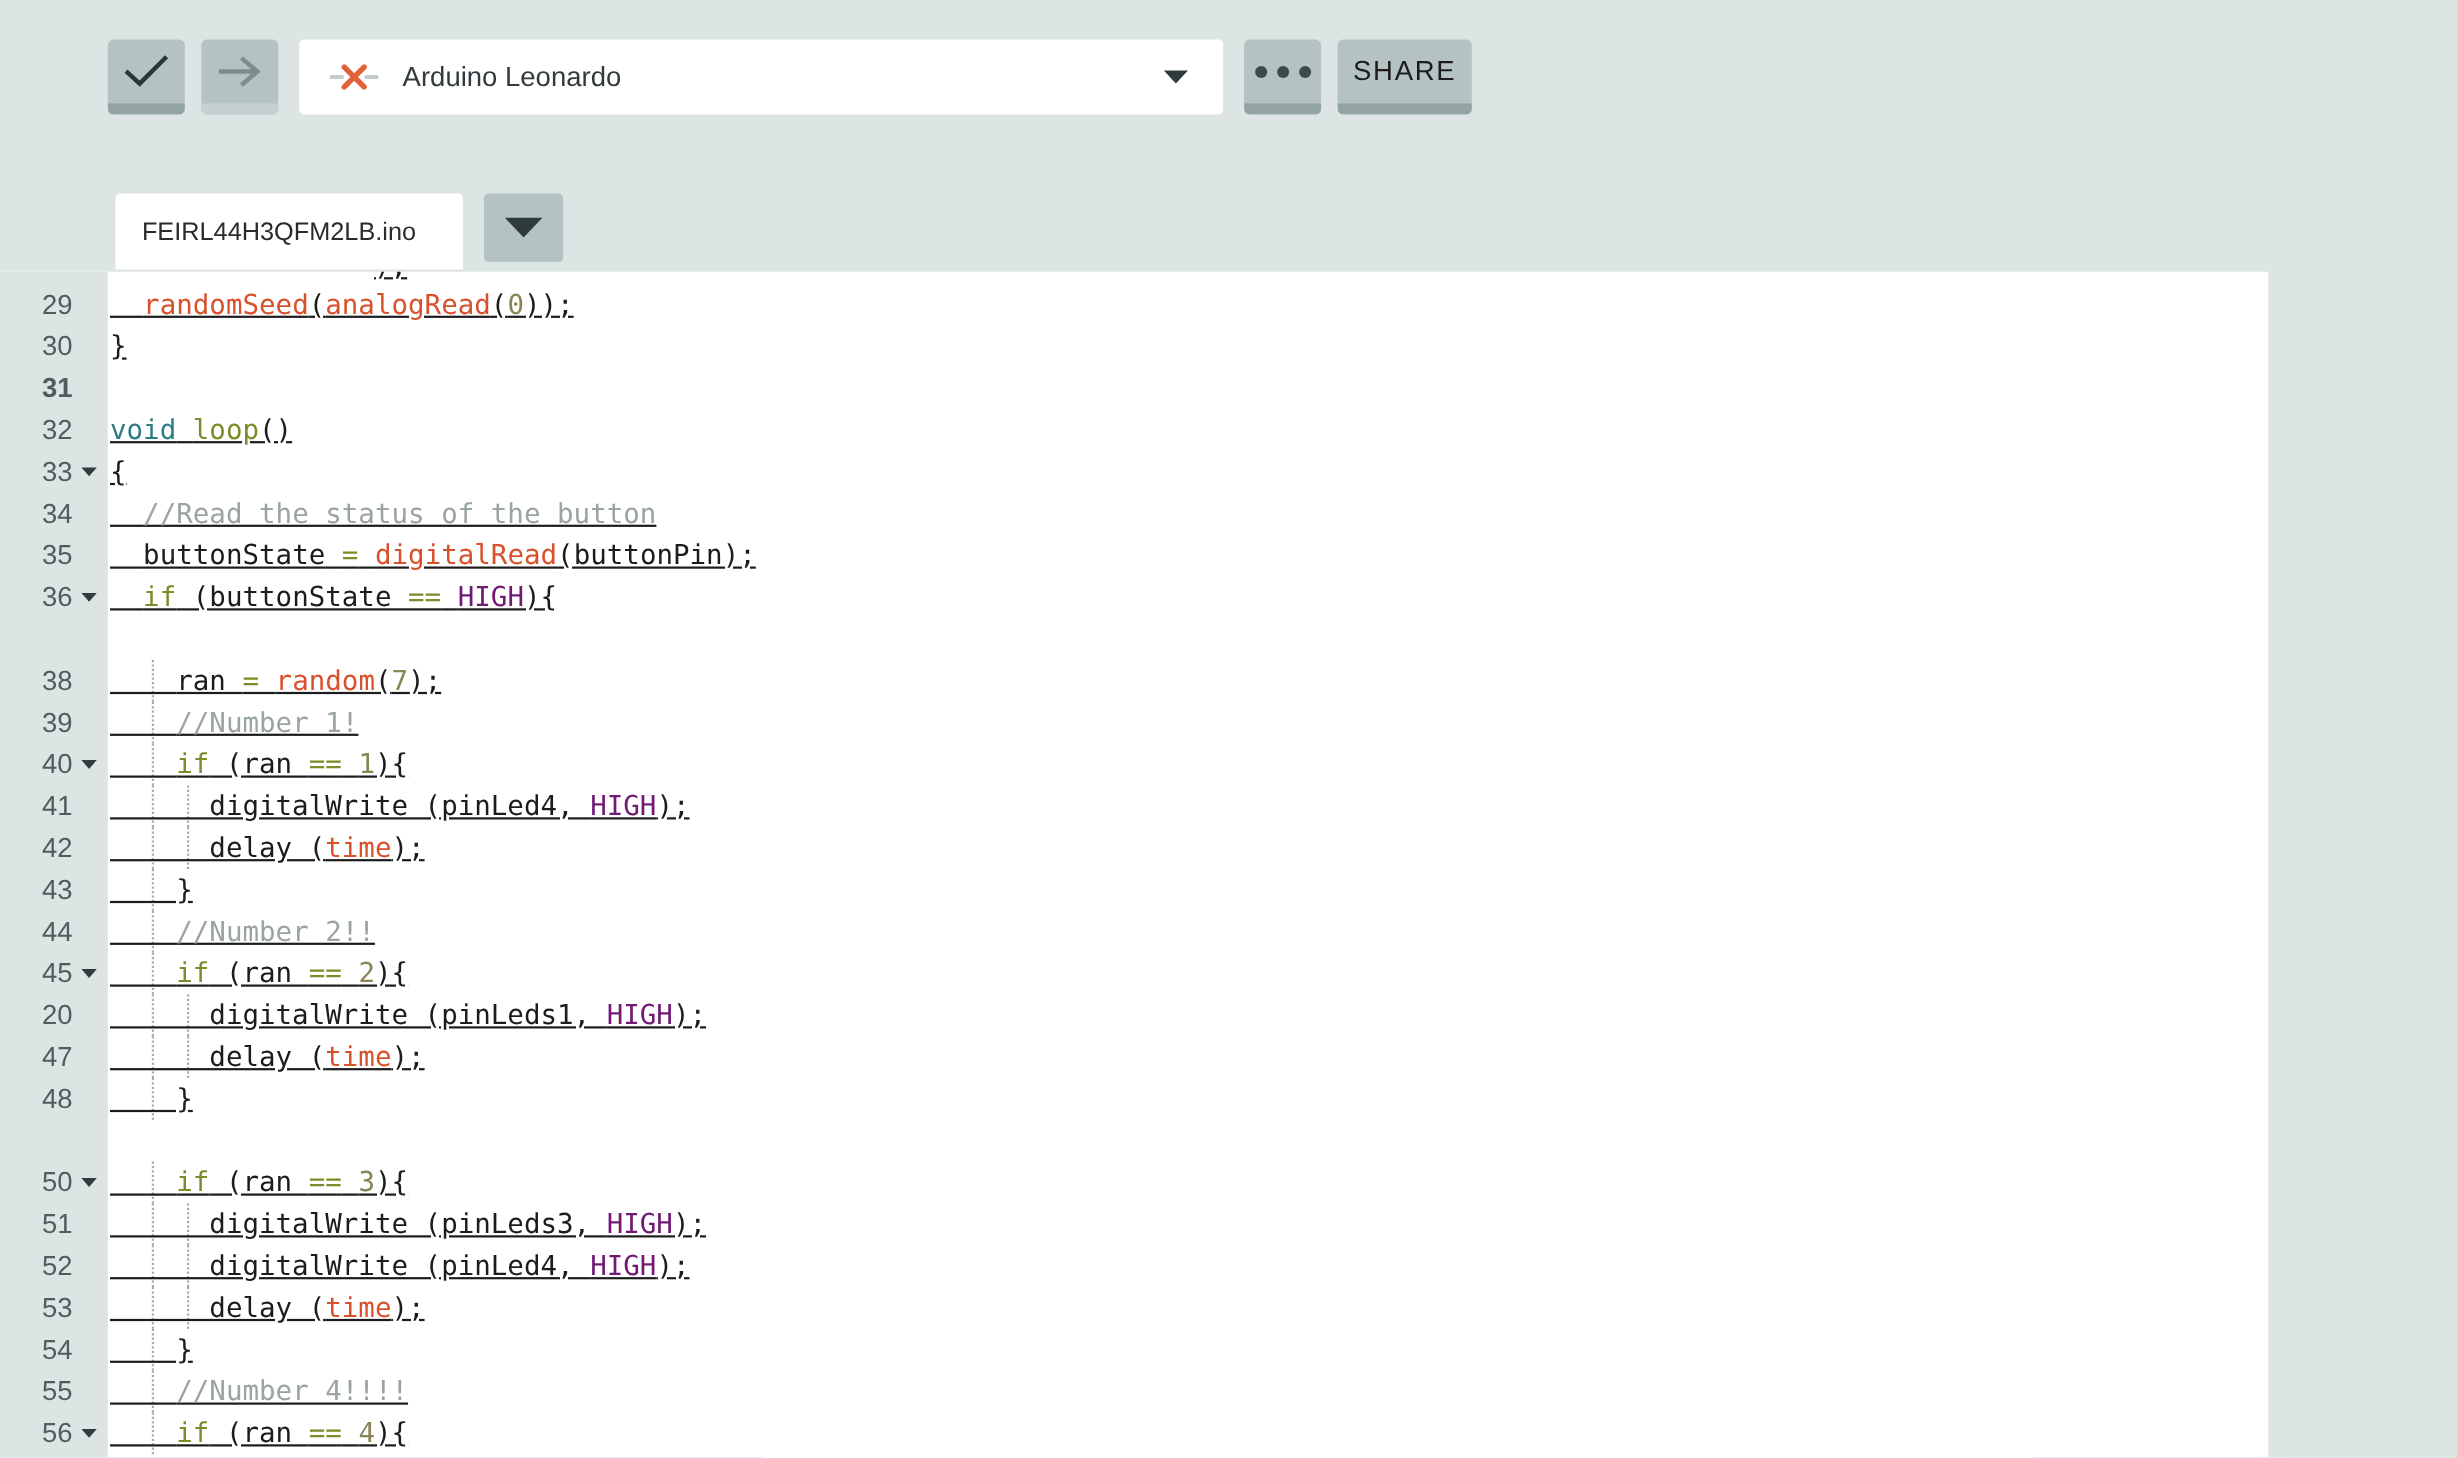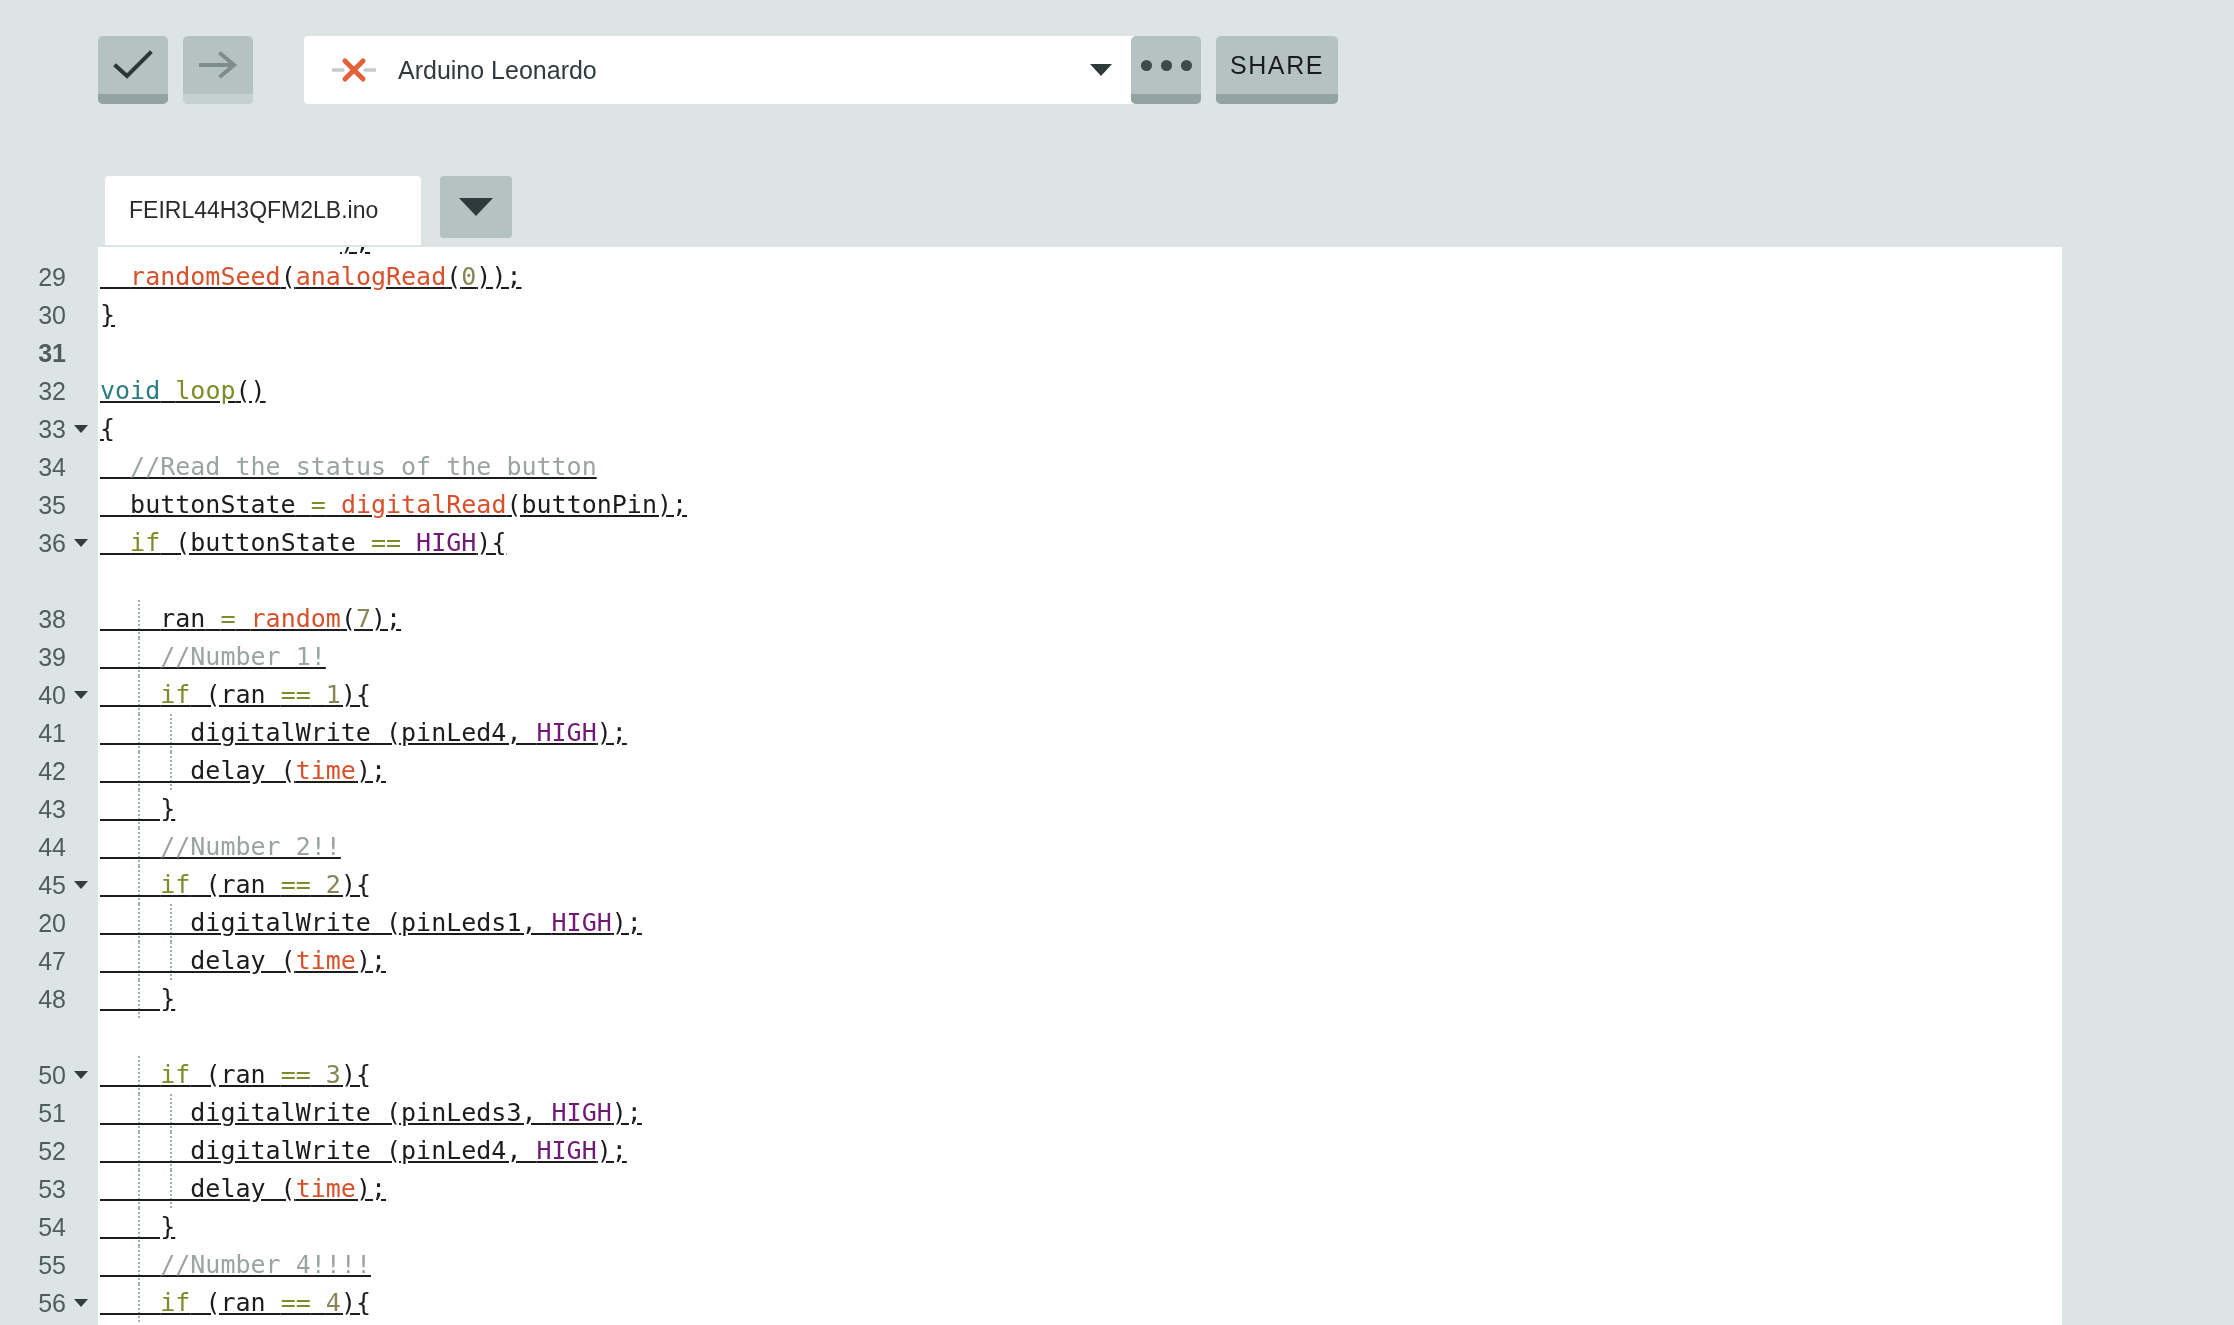--- a/index.html
+++ b/index.html
@@ -106,7 +106,6 @@
     display: flex;
     align-items: center;
     cursor: pointer;
-    margin-left: 32px;
   }
   .board-icon {
     margin-left: 28px;

